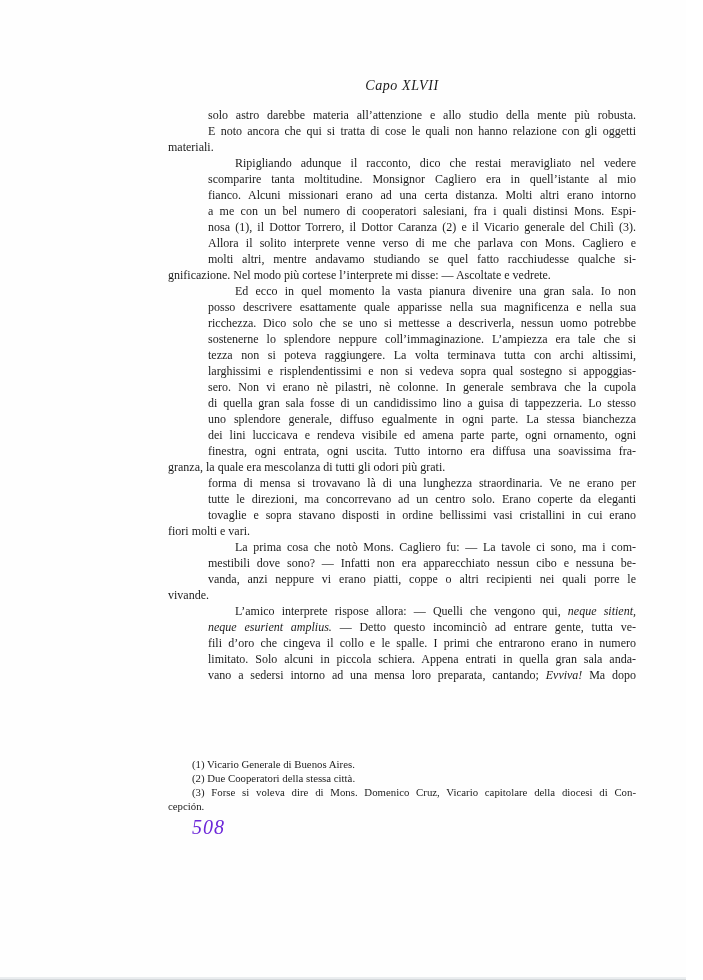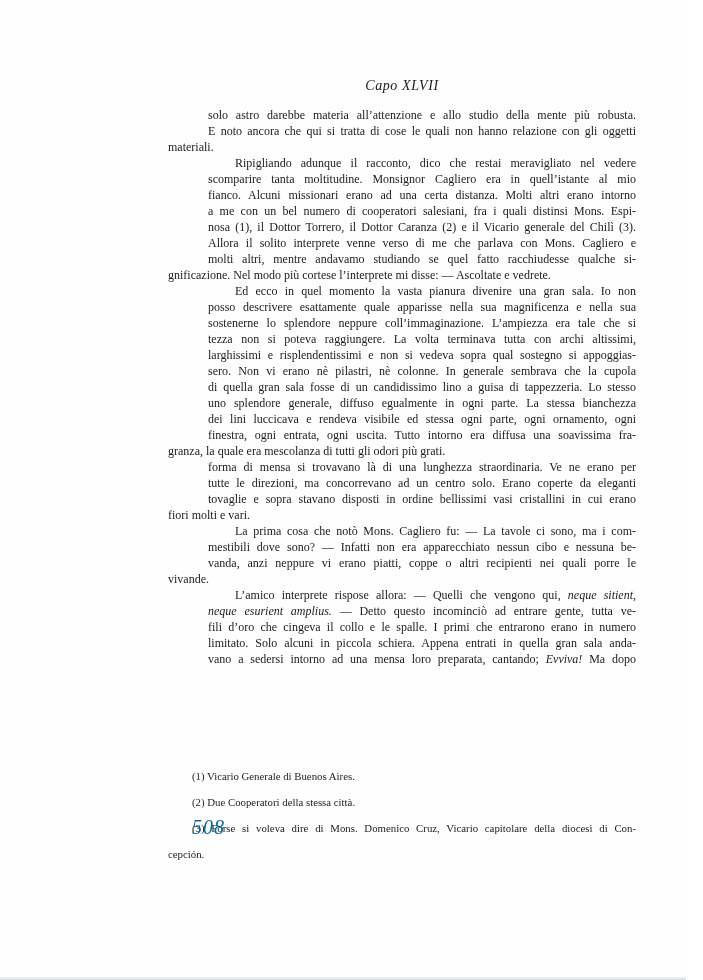--- a/index.html
+++ b/index.html
@@ -97,6 +97,7 @@
       <div class="line">gnificazione. Nel modo più cortese l’interprete mi disse: — Ascoltate e vedrete.</div>
       <div class="line indent just">Ed ecco in quel momento la vasta pianura divenire una gran sala. Io non</div>
       <div class="line just">posso descrivere esattamente quale apparisse nella sua magnificenza e nella sua</div>
+      <div class="line just">ricchezza. Dico solo che se uno si mettesse a descriverla, nessun uomo potrebbe</div>
       <div class="line just">sostenerne lo splendore neppure coll’immaginazione. L’ampiezza era tale che si</div>
       <div class="line just">tezza non si poteva raggiungere. La volta terminava tutta con archi altissimi,</div>
       <div class="line just">larghissimi e risplendentissimi e non si vedeva sopra qual sostegno si appoggias-</div>

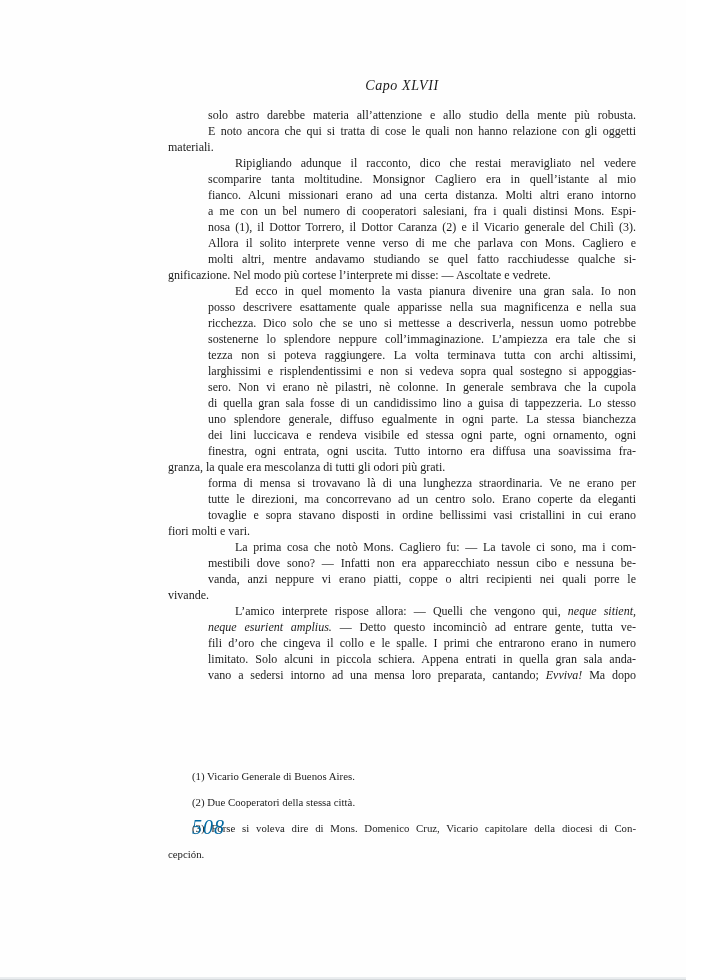--- a/index.html
+++ b/index.html
@@ -104,7 +104,7 @@
       <div class="line just">sero. Non vi erano nè pilastri, nè colonne. In generale sembrava che la cupola</div>
       <div class="line just">di quella gran sala fosse di un candidissimo lino a guisa di tappezzeria. Lo stesso</div>
       <div class="line just">uno splendore generale, diffuso egualmente in ogni parte. La stessa bianchezza</div>
-      <div class="line just">dei lini luccicava e rendeva visibile ed stessa ogni parte, ogni ornamento, ogni</div>
+      <div class="line just">dei lini luccicava e rendeva visibile ed amena parte parte, ogni ornamento, ogni</div>
       <div class="line just">finestra, ogni entrata, ogni uscita. Tutto intorno era diffusa una soavissima fra-</div>
       <div class="line">granza, la quale era mescolanza di tutti gli odori più grati.</div>
       <div class="line just">forma di mensa si trovavano là di una lunghezza straordinaria. Ve ne erano per</div>

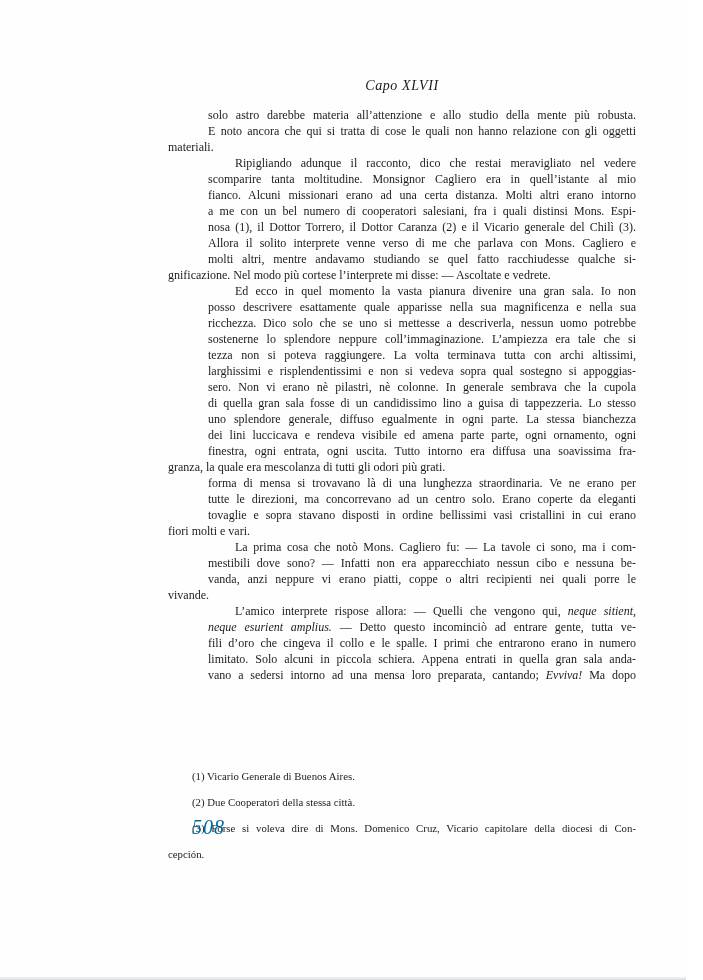--- a/index.html
+++ b/index.html
@@ -50,7 +50,6 @@
   .fn-line {
     line-height: 14px;
     font-size: 10.8px;
-    margin-top: 12px;
   }
   .fn-line.indent { text-indent: 24px; }
   .fn-line.just {

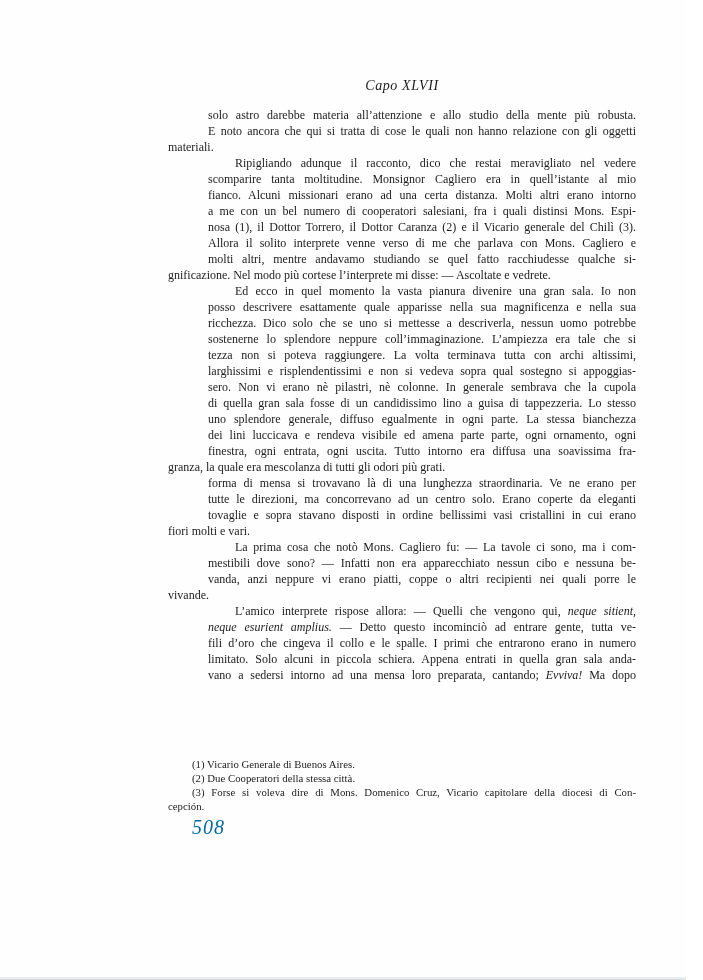--- a/index.html
+++ b/index.html
@@ -63,7 +63,7 @@
     font-size: 20px;
     font-style: italic;
     letter-spacing: 1px;
-    color: #0369a1;
+    color: #6d28d9;
   }
   .bottom-edge {
     position: absolute;

